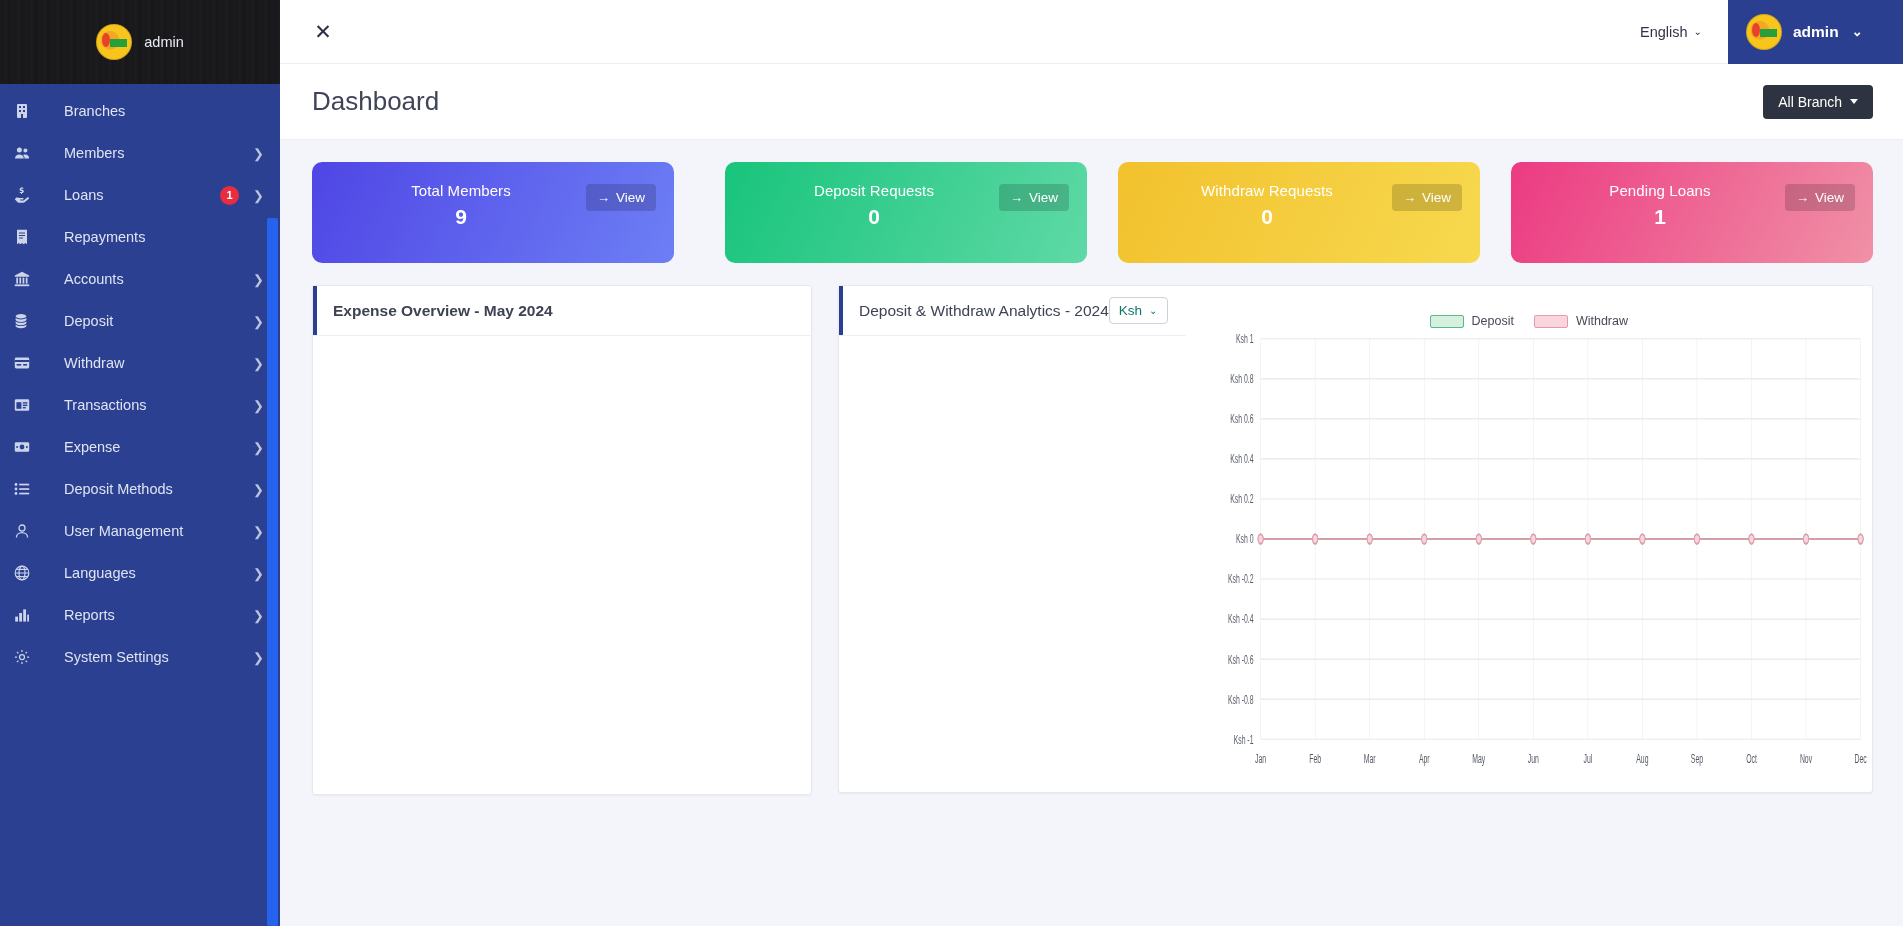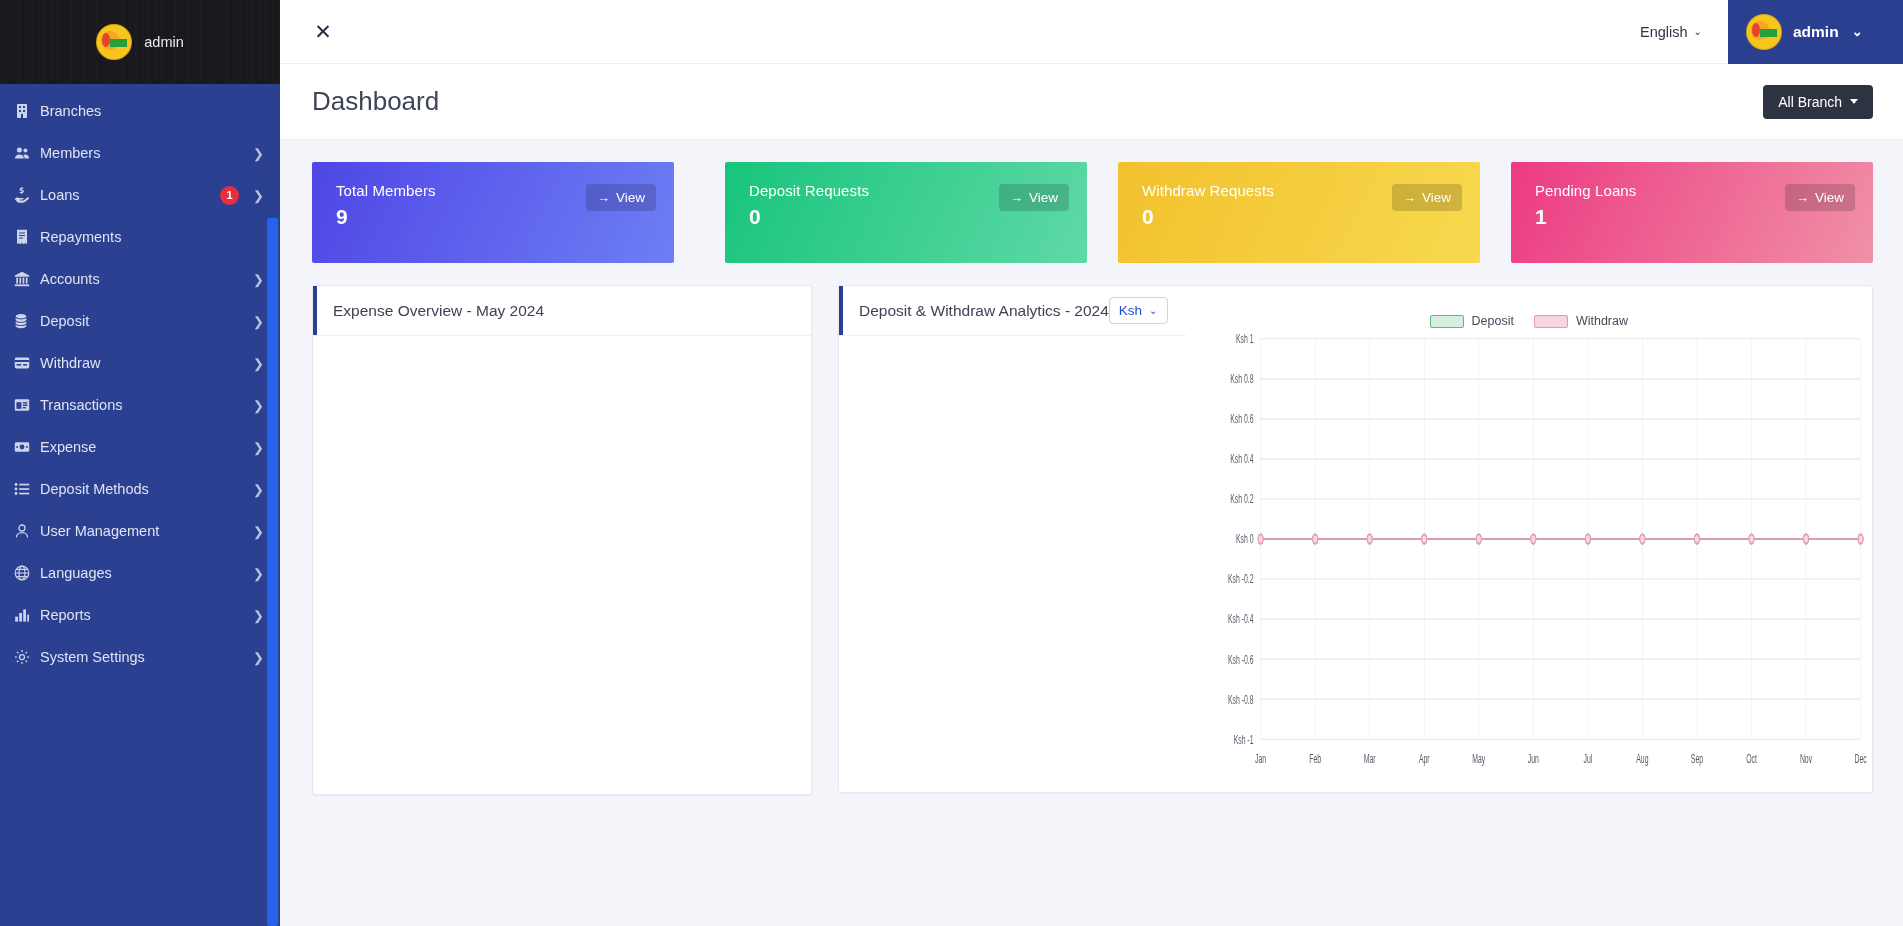--- a/index.html
+++ b/index.html
@@ -63,7 +63,7 @@
     color: #ccd4ea;
   }
   .nav-item .ico svg { width: 16px; height: 16px; display:block; }
-  .nav-item .lbl { flex: 1 1 auto; white-space: nowrap; }
+  .nav-item .lbl { flex: 1 1 auto; white-space: nowrap; margin-left: 24px; }
   .nav-item .chev {
     color: #b9c3e0; font-size: 13px; line-height: 1; margin-left: 6px;
   }

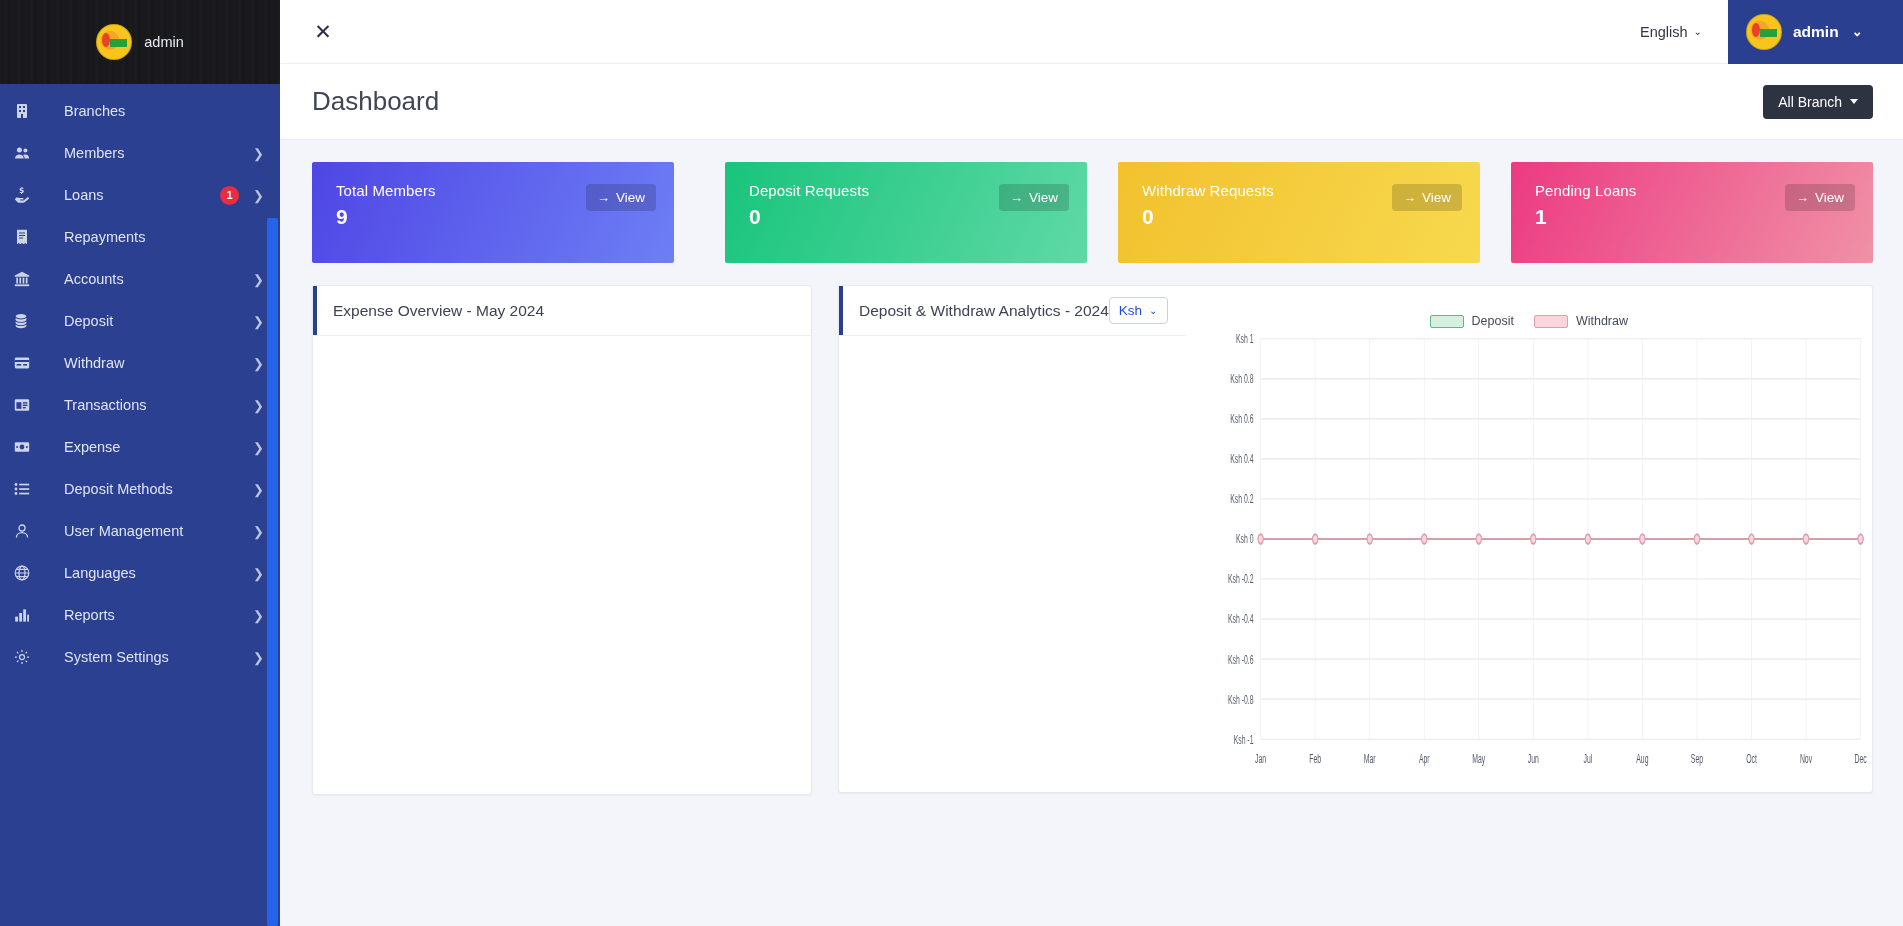--- a/index.html
+++ b/index.html
@@ -132,10 +132,10 @@
   
   .cards { display: flex; gap: 31px; padding: 22px 30px 0 32px; }
   .card {
-    flex: 1 1 0; height: 101px; border-radius: 2px;
+    flex: 1 1 0; height: 101px; border-radius: 10px;
     padding: 20px 18px 0 24px;
     position: relative; color: #fff;
-    display: flex; align-items: flex-start;
+    display: flex; align-items: flex-start; text-align: center;
   }
   .card-texts { flex: 1 1 auto; }
   .card-title { font-size: 15px; font-weight: 400; letter-spacing: .1px; }

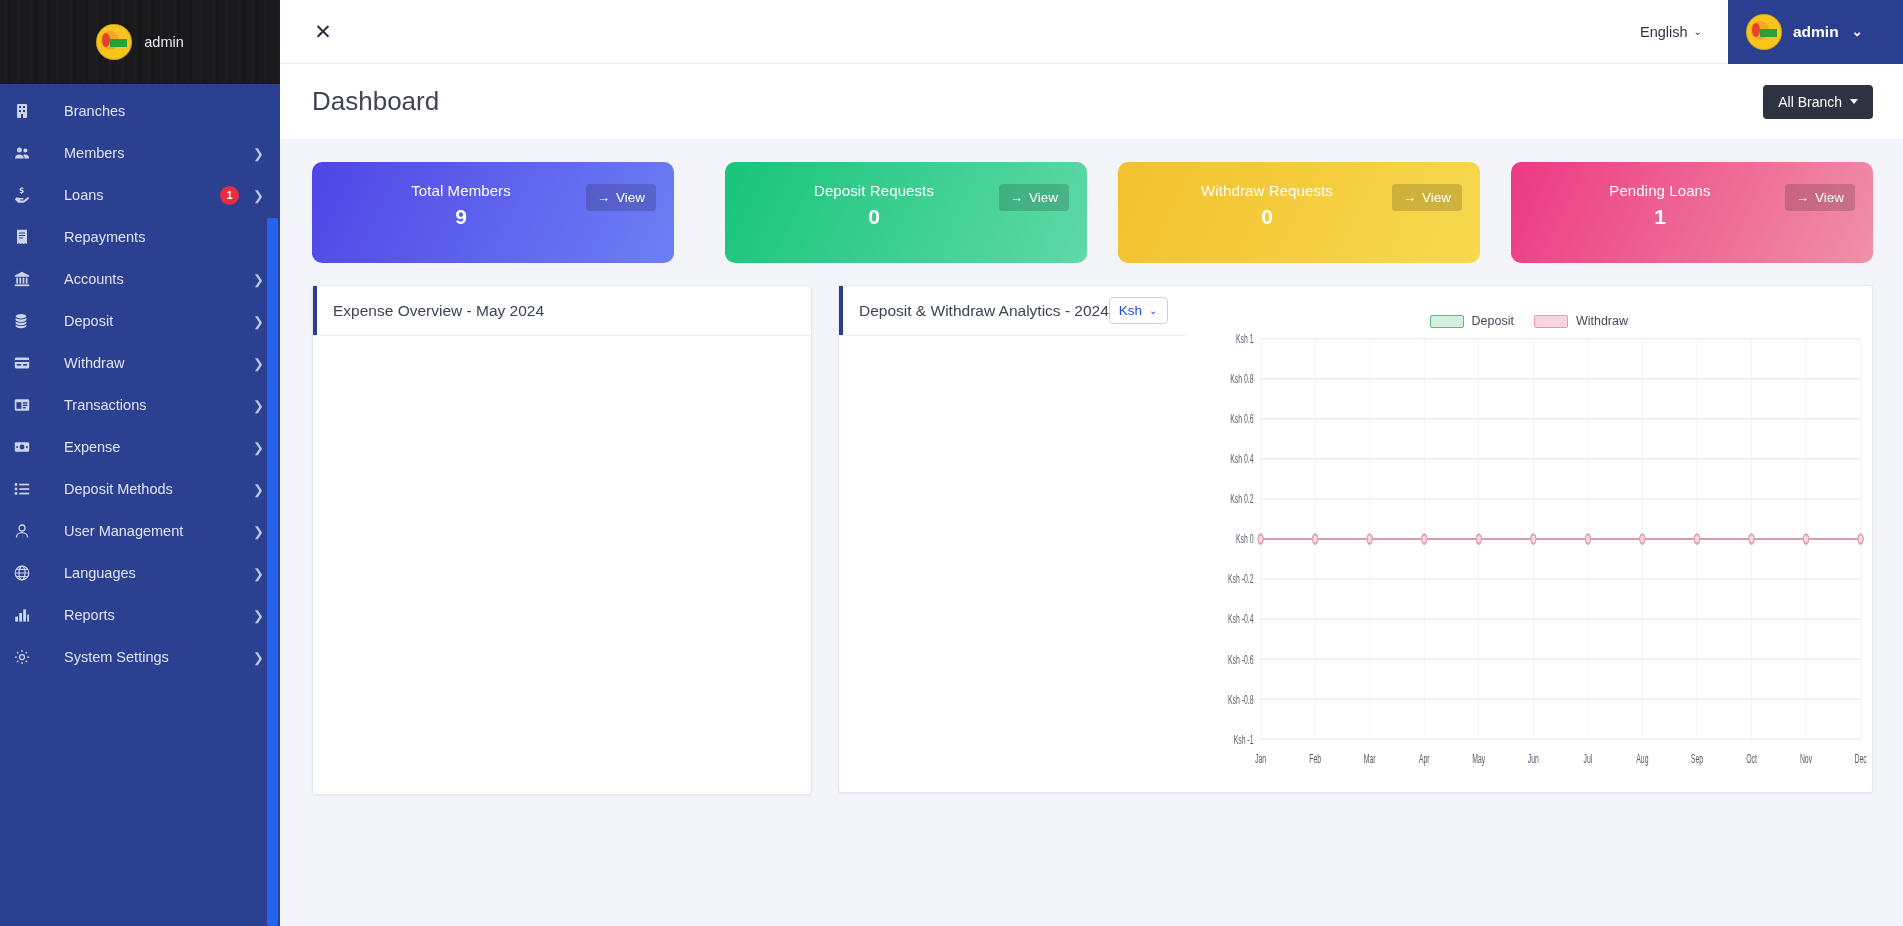--- a/index.html
+++ b/index.html
@@ -155,7 +155,7 @@
     border: 1px solid #e7e9ef;
     box-shadow: 0 1px 2px rgba(20,30,60,.05);
   }
-  .panel-expense { width: 500px; height: 510px; display: flex; flex-direction: column; }
+  .panel-expense { width: 500px; height: 510px; display: flex; flex-direction: column; font-weight: bold; }
   .panel-analytics { flex: 1 1 auto; height: 508px; display: flex; flex-direction: row; }
   .panel-head {
     height: 50px; display: flex; align-items: center;

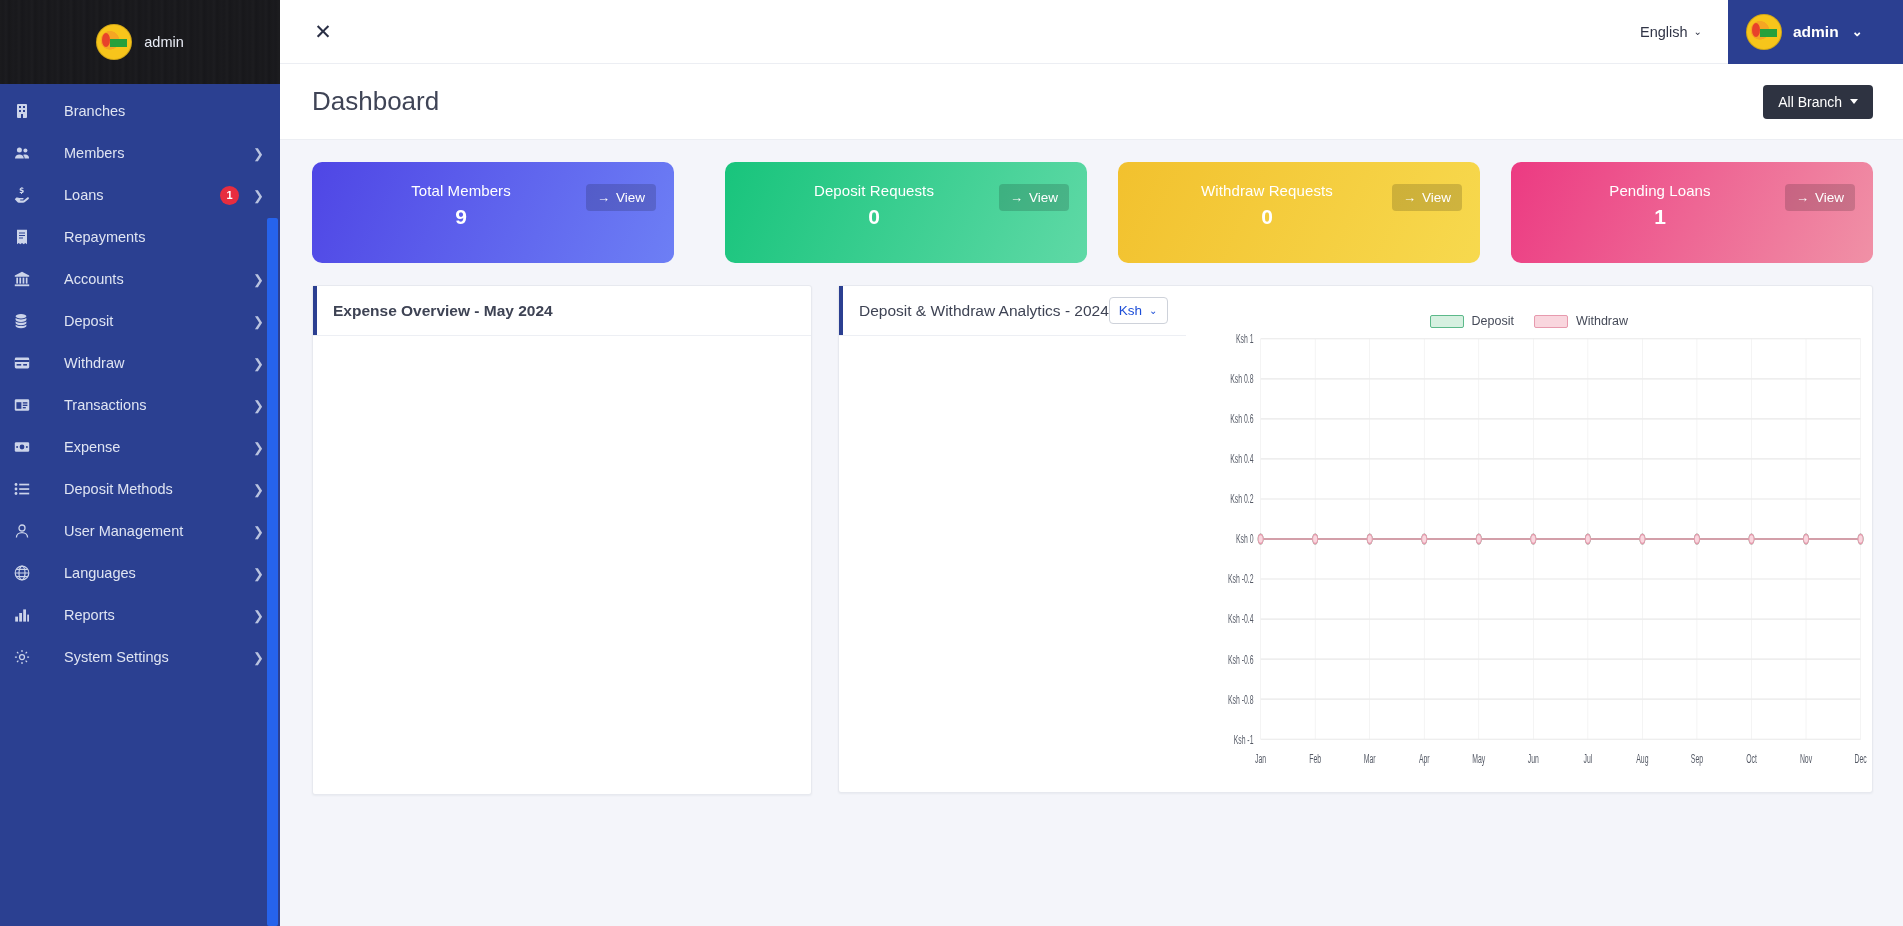--- a/index.html
+++ b/index.html
@@ -171,7 +171,7 @@
   .ksh-select {
     margin-left: auto;
     border: 1px solid #ced2da; border-radius: 4px;
-    background: #fff; color: #1d4ed8;
+    background: #fff; color: #0f766e;
     font-size: 13.5px; padding: 5px 9px;
     display: flex; align-items: center; gap: 7px; cursor: pointer;
   }

